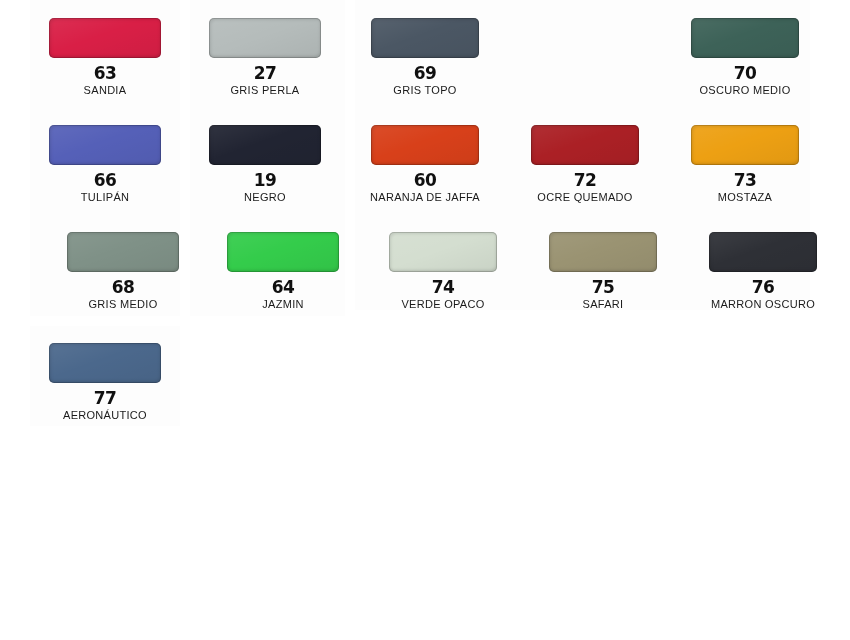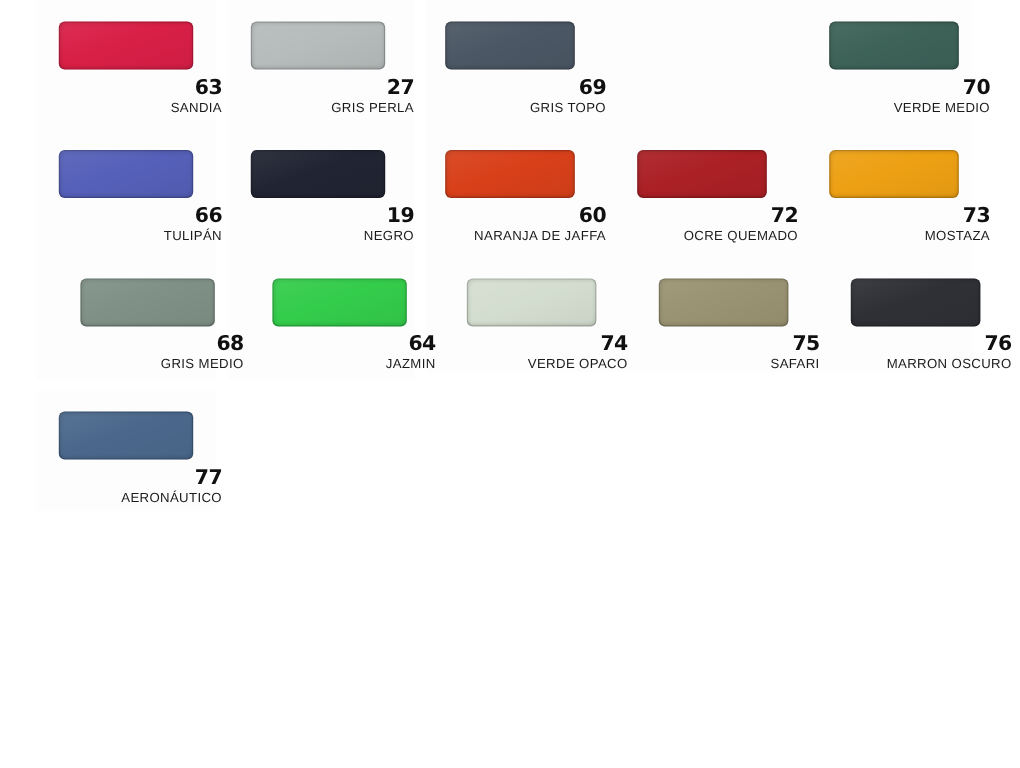--- a/index.html
+++ b/index.html
@@ -50,7 +50,7 @@
     top: 0;
     width: 160px;
     height: 104px;
-    text-align: right;
+    text-align: center;
   }
   .cell.c-0 { left: 25px; }
   .cell.c-1 { left: 185px; }

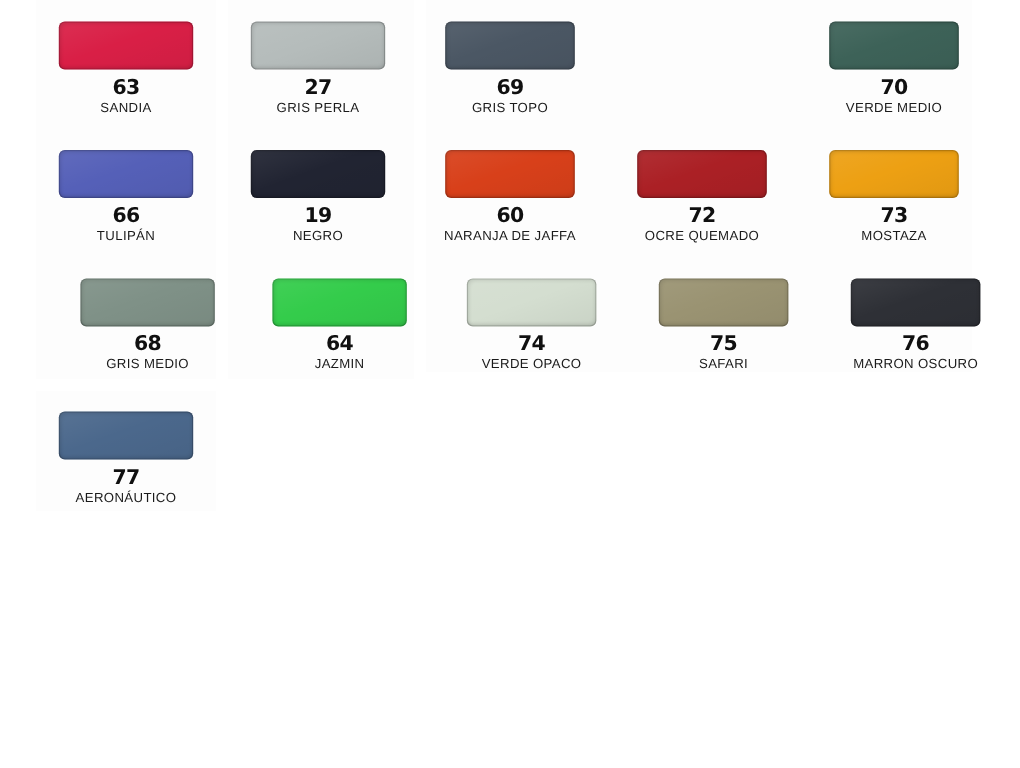--- a/index.html
+++ b/index.html
@@ -133,7 +133,7 @@
     <div class="cell c-4">
       <div class="chip narrow" style="background-color: rgb(61, 98, 88);"></div>
       <div class="code">70</div>
-      <div class="cname">VERDE MEDIO</div>
+      <div class="cname">OSCURO MEDIO</div>
     </div>
   </div>
 

